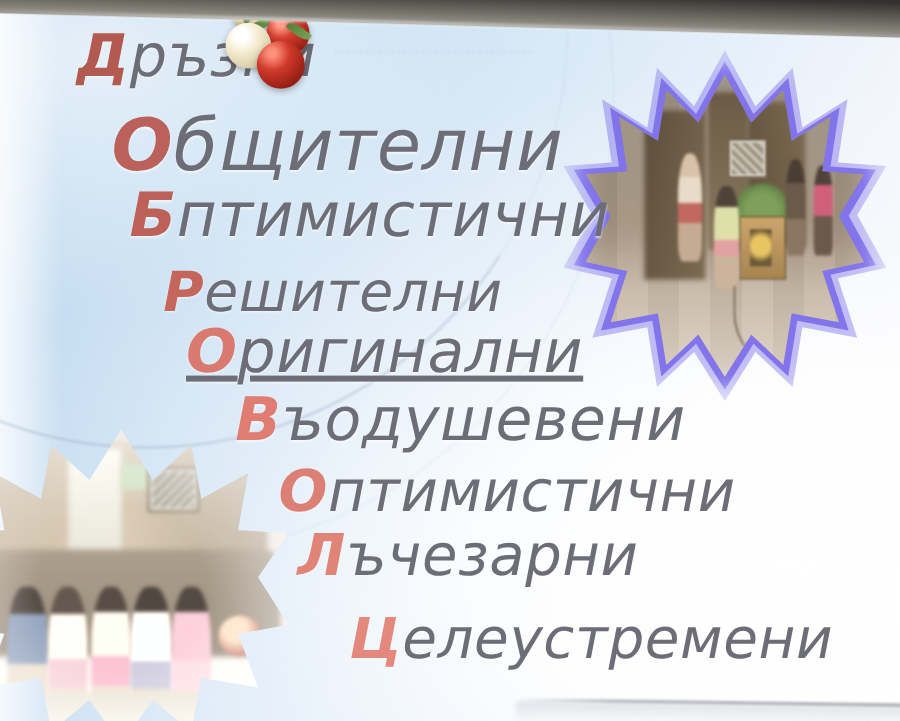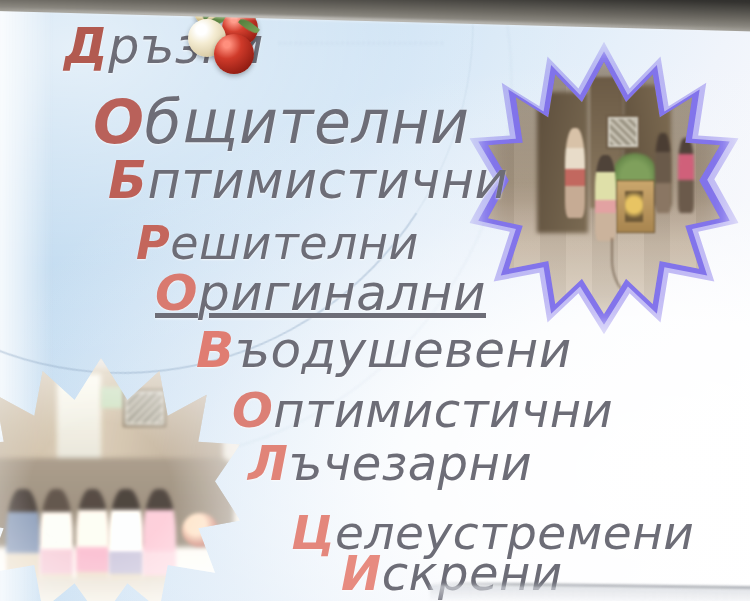--- a/index.html
+++ b/index.html
@@ -434,7 +434,6 @@
       <div class="line" style="left: 196px; top: 321px; font-size: 50px;"><span class="initial" style="color: rgb(224, 125, 114);">В</span><span>ъодушевени</span></div>
       <div class="line" style="left: 248px; top: 435px; font-size: 48px;"><span class="initial" style="color: rgb(225, 132, 120);">Л</span><span>ъчезарни</span></div>
       <div class="line" style="left: 291px; top: 505px; font-size: 47px;"><span class="initial" style="color: rgb(228, 135, 124);">Ц</span><span>елеустремени</span></div>
-      <div class="line" style="left: 341px; top: 545px; font-size: 48px;"><span class="initial" style="color: rgb(231, 139, 128);">И</span><span>скрени</span></div>
     </div>
 
   <div class="ornaments">

